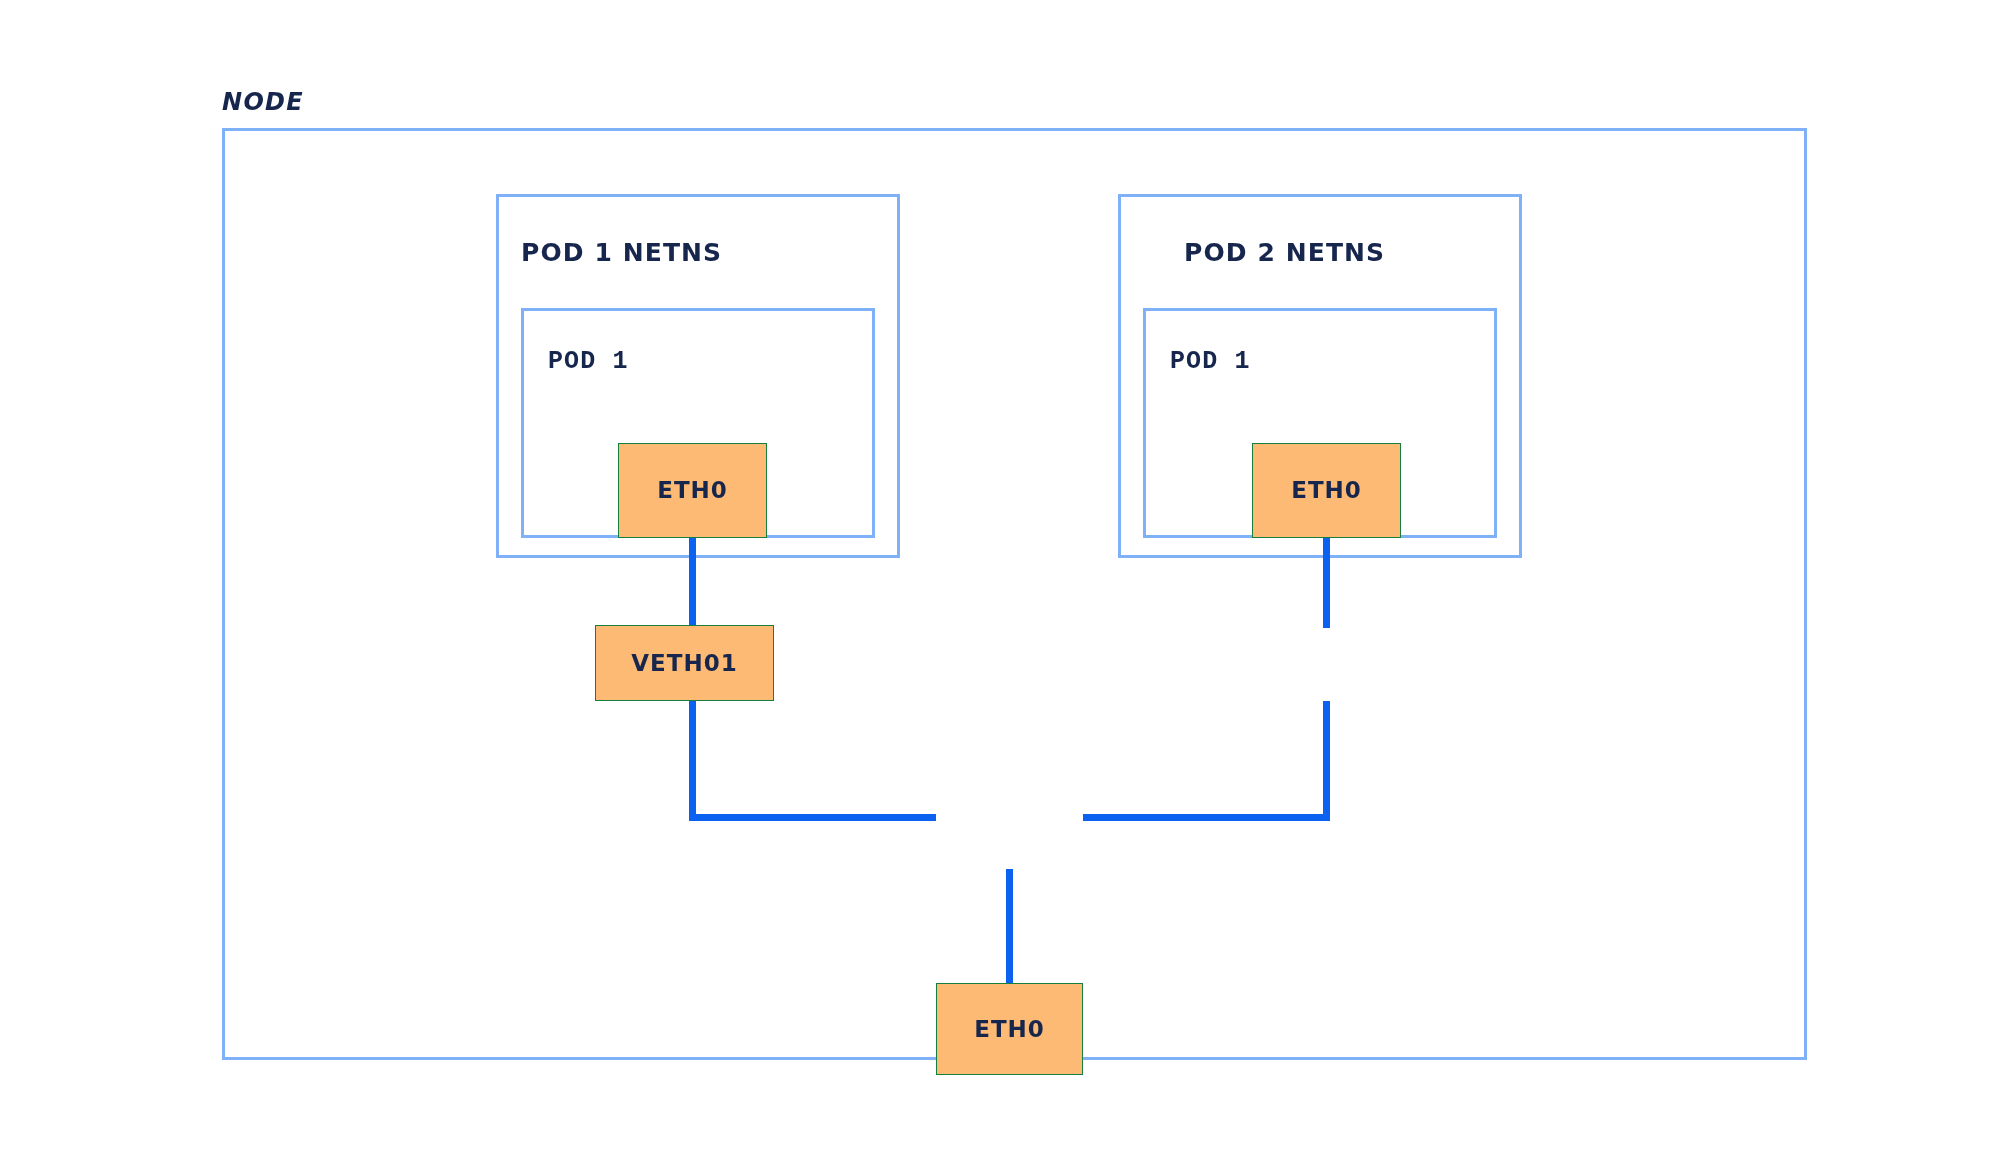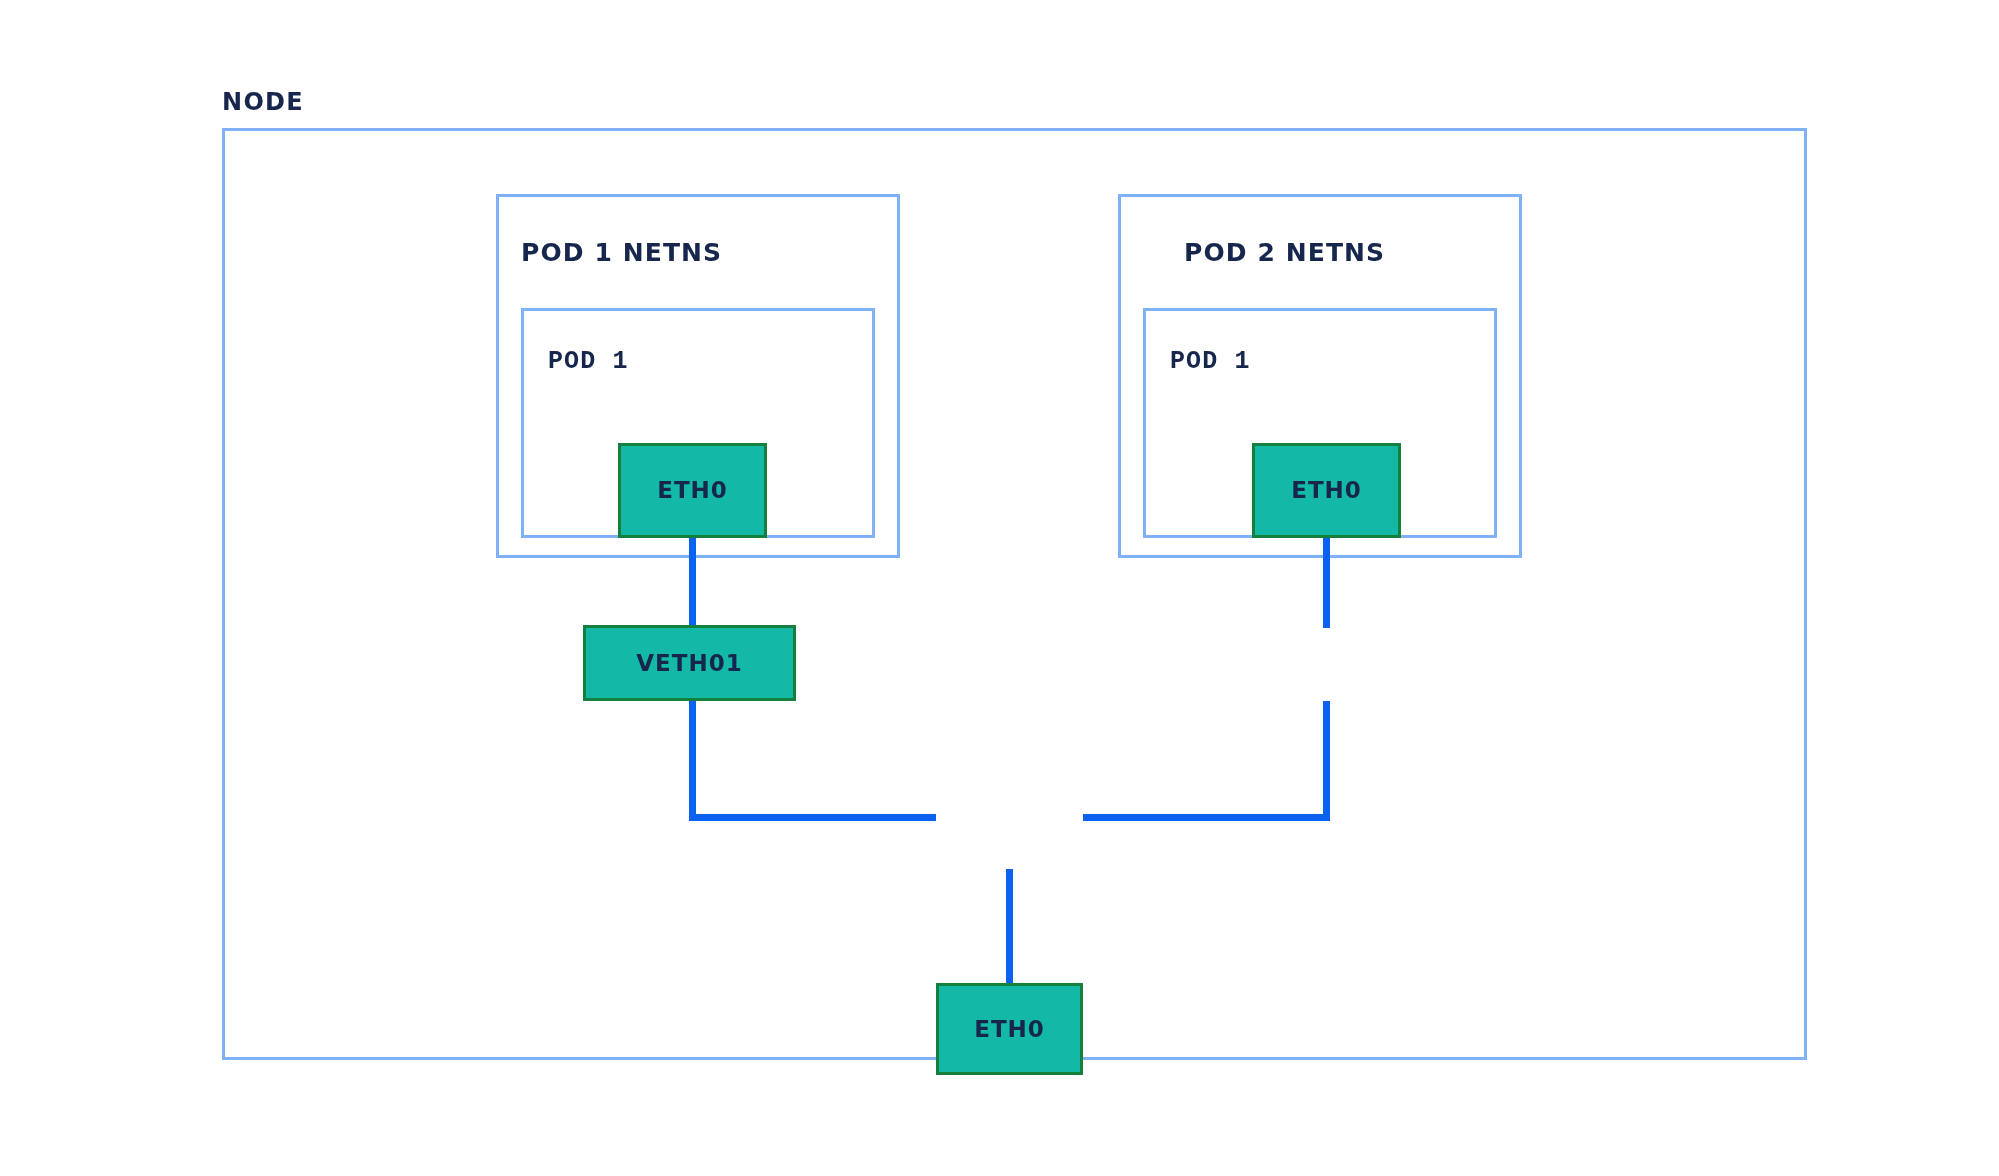--- a/index.html
+++ b/index.html
@@ -27,7 +27,7 @@
     white-space: nowrap;
     line-height: 1;
   }
-  .label-node      { font-size: 24px; letter-spacing: 1.3px; }
+  .label-node      { font-size: 24px; letter-spacing: 1.3px; font-style: italic; }
   .label-section   { font-size: 25px; text-align: center; }
   .label-sub       { font-size: 25px; font-family: Liberation Mono, monospace; }
   .label-box       { font-size: 23px; letter-spacing: 1.0px; }

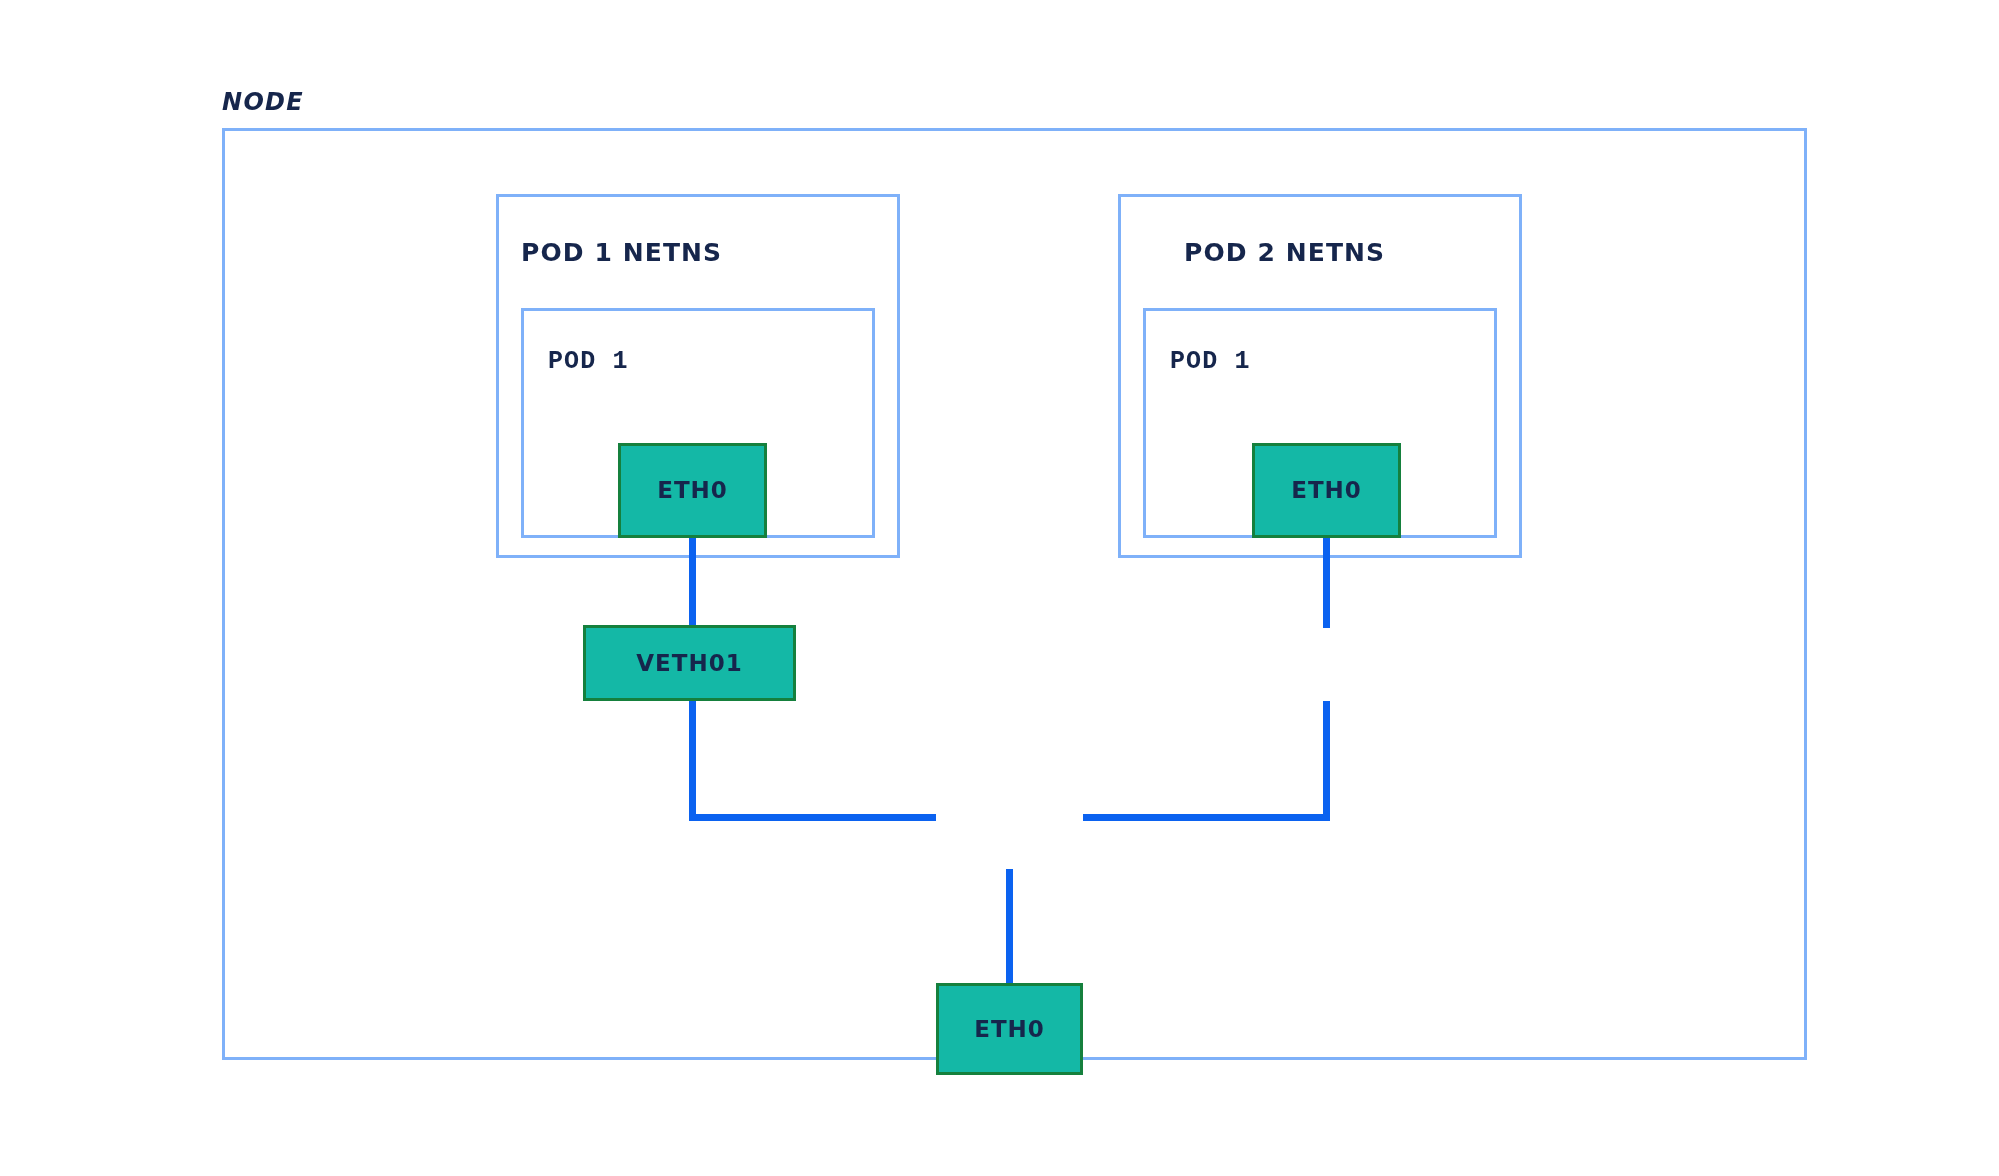--- a/index.html
+++ b/index.html
@@ -47,8 +47,8 @@
   .nodebox {
     position: absolute;
     box-sizing: border-box;
-    border: 3px solid #15803d;
-    background: #14b8a6;
+    border: 1px solid #15803d;
+    background: #fdba74;
     display: flex;
     align-items: center;
     justify-content: center;

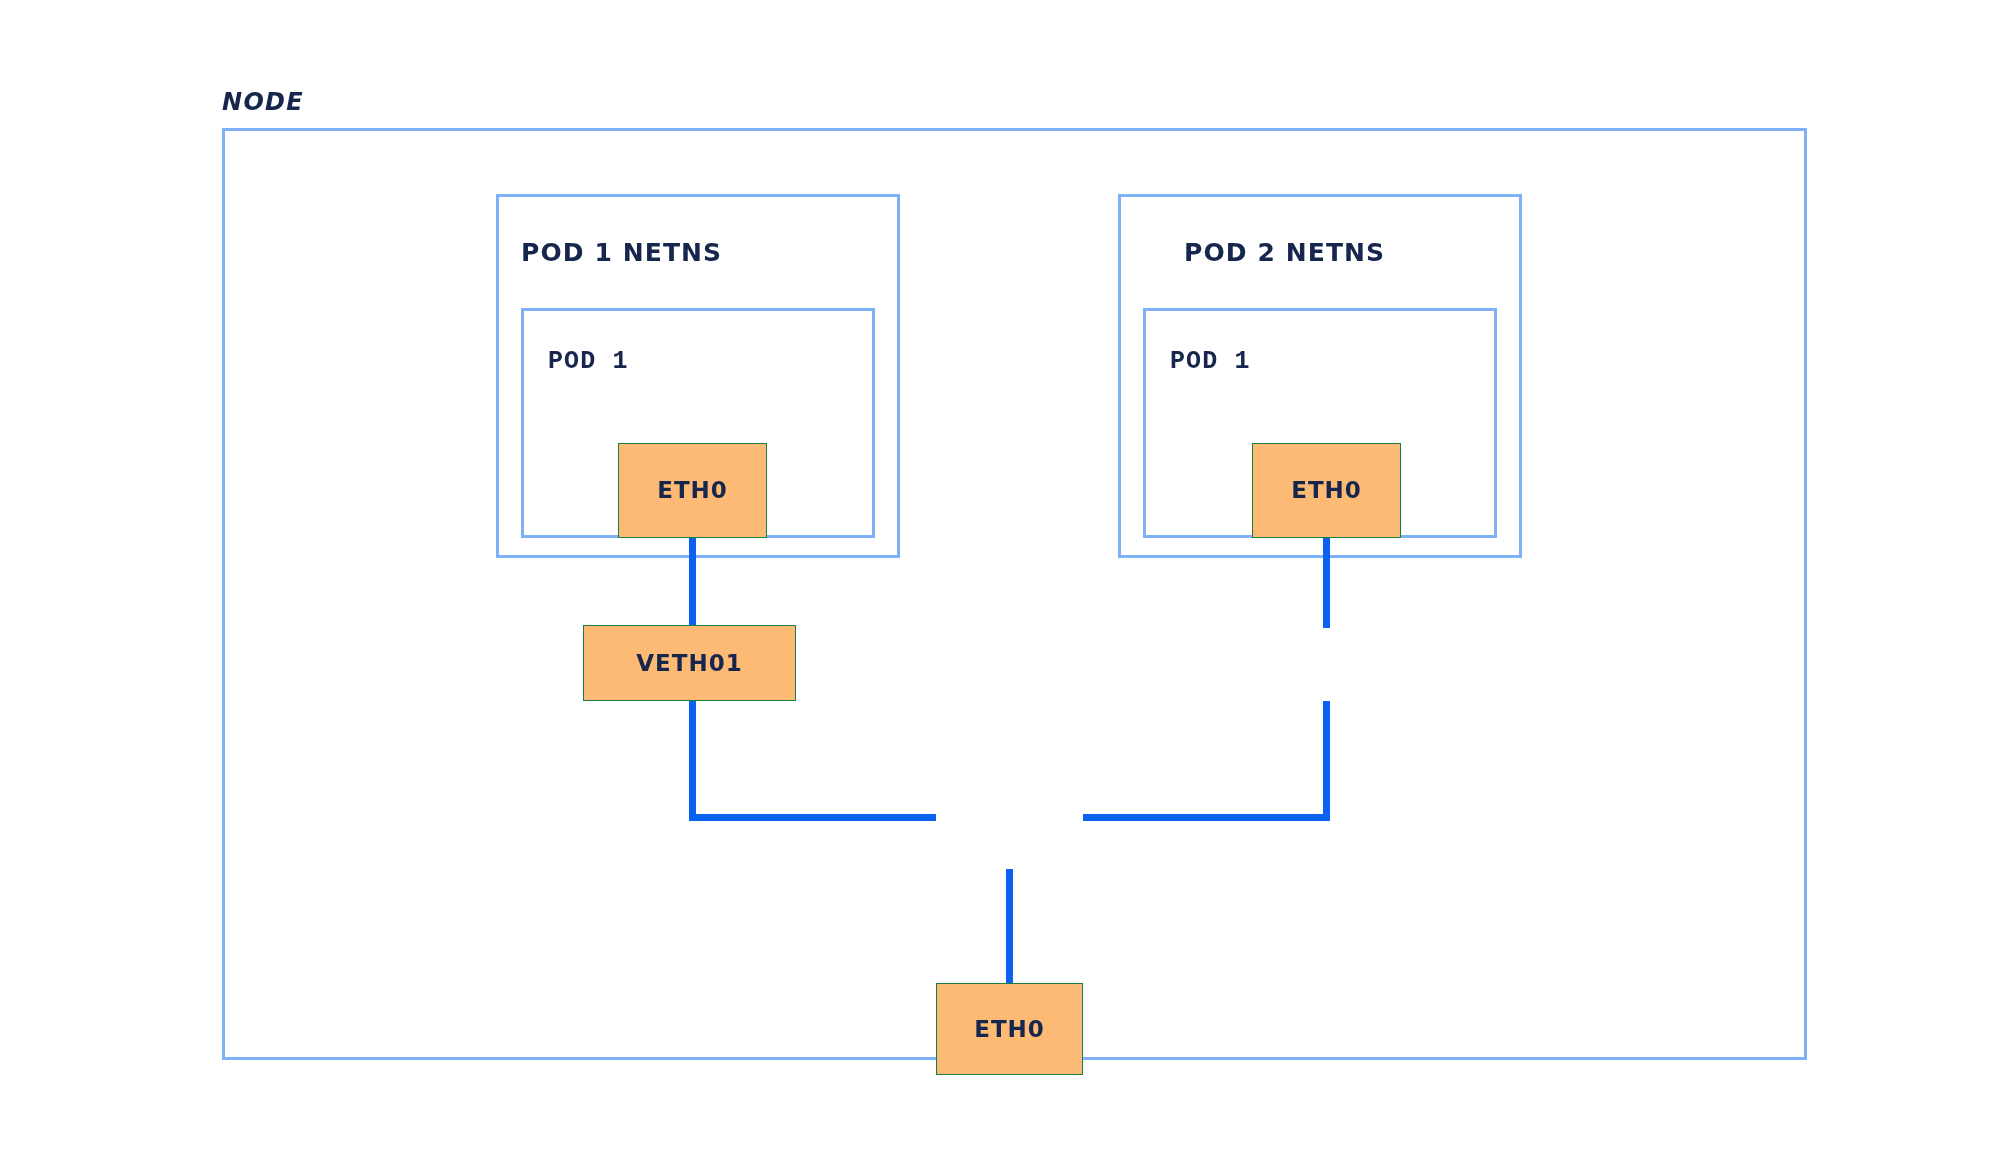--- a/index.html
+++ b/index.html
@@ -88,7 +88,7 @@
 
   <div class="wire wire-v" style="left:689px; top:538px; height:90px;"></div>
 
-  <div class="nodebox" style="left:583px; top:625px; width:213px; height:76px;text-align:center;">
+  <div class="nodebox" style="left:595px; top:625px; width:179px; height:76px;text-align:center;">
     <span class="label label-box">VETH01</span>
   </div>
 

